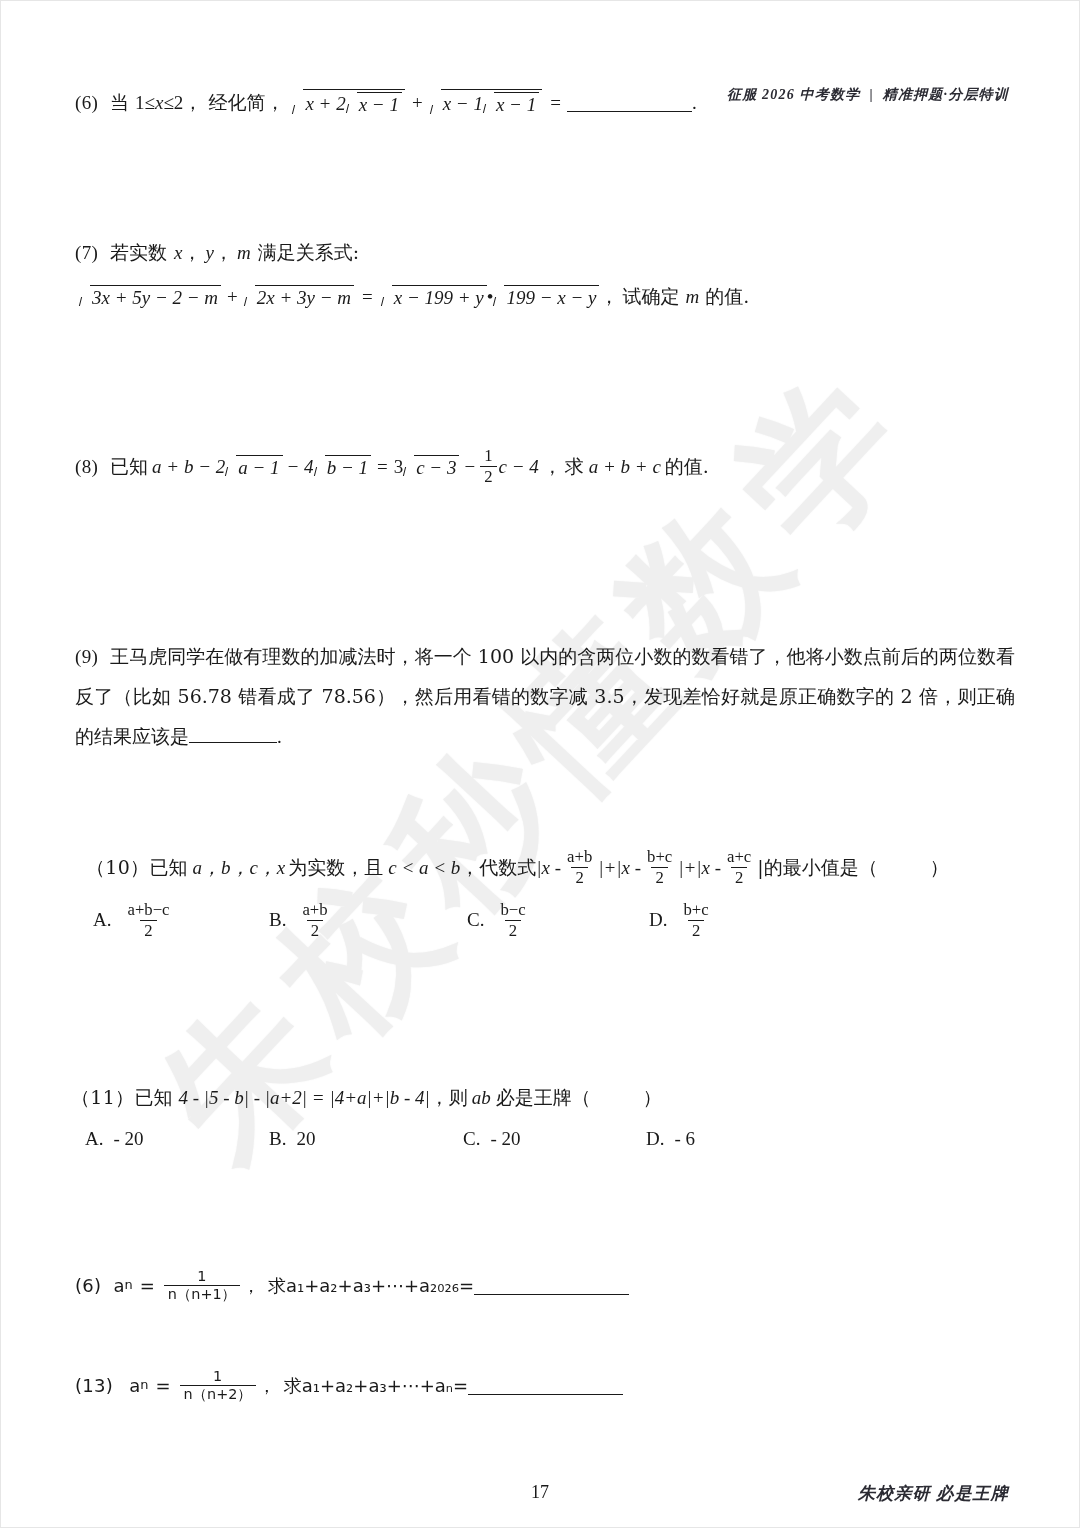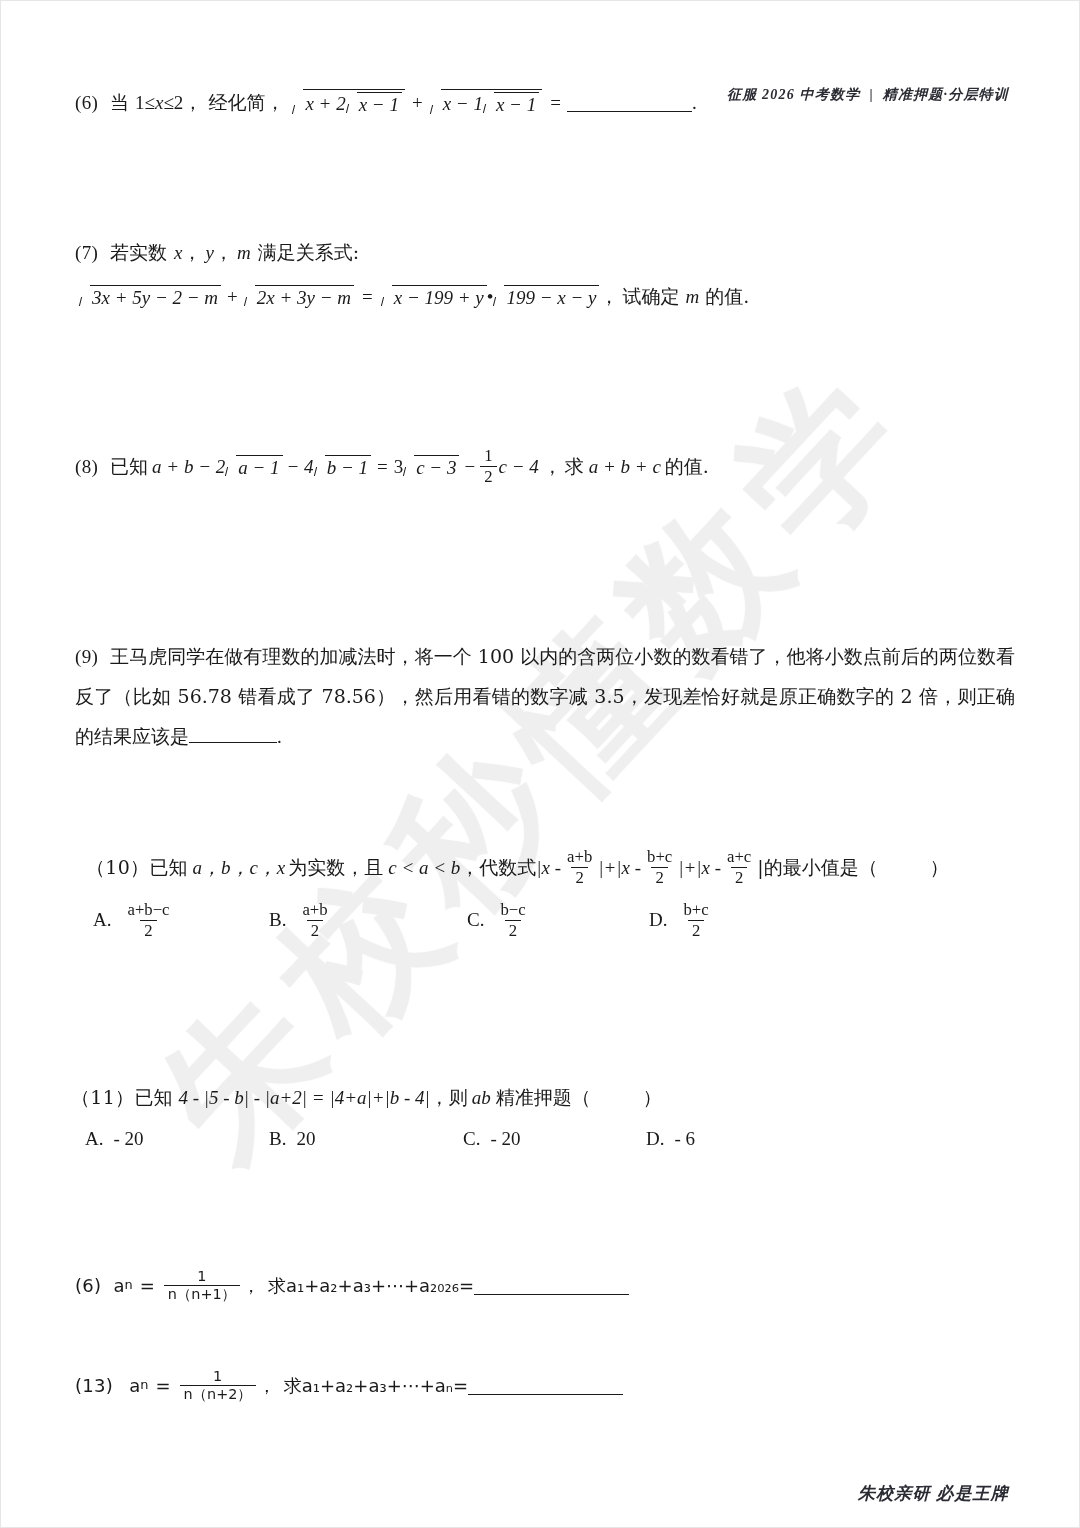--- a/index.html
+++ b/index.html
@@ -407,7 +407,7 @@
         <span style="width:4px"></span>
         <span class="it">ab</span>
         <span style="width:5px"></span>
-        <span class="cn">精准押题（</span>
+        <span class="cn">必是王牌（</span>
         <span style="width:52px"></span>
         <span class="cn">）</span>
       </span>

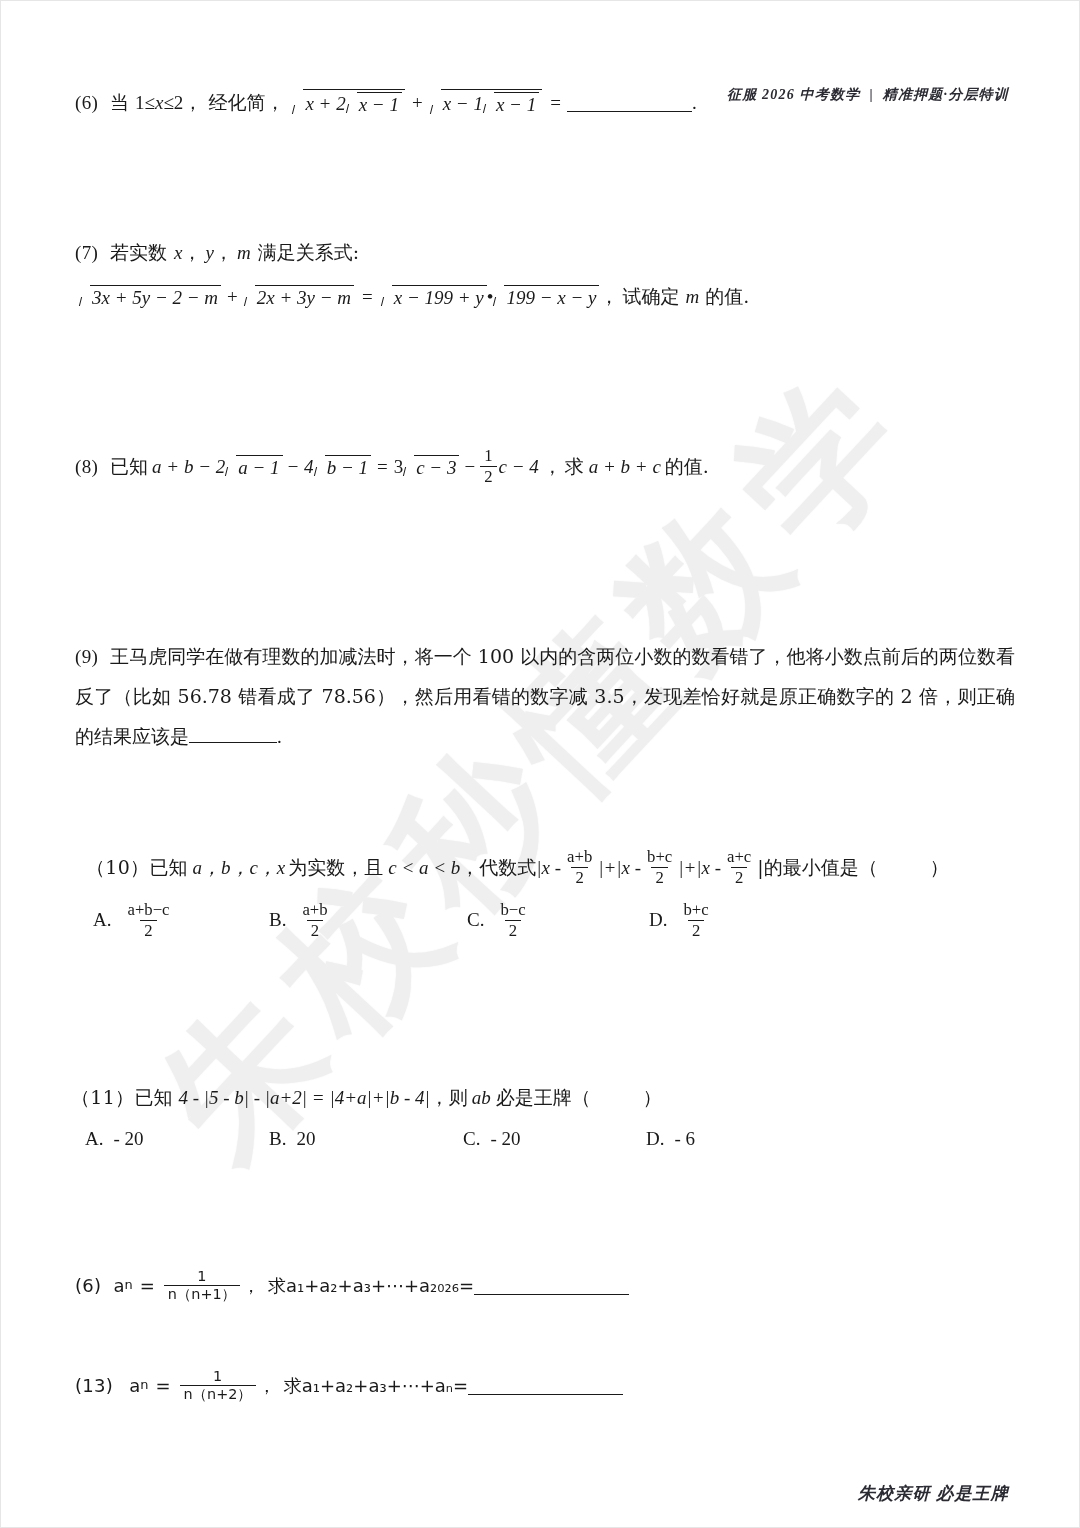--- a/index.html
+++ b/index.html
@@ -478,6 +478,7 @@
 
   </div>
 
+  <div class="pgno">17</div>
   <div class="foot-right">朱校亲研 必是王牌</div>
 
 </div>

